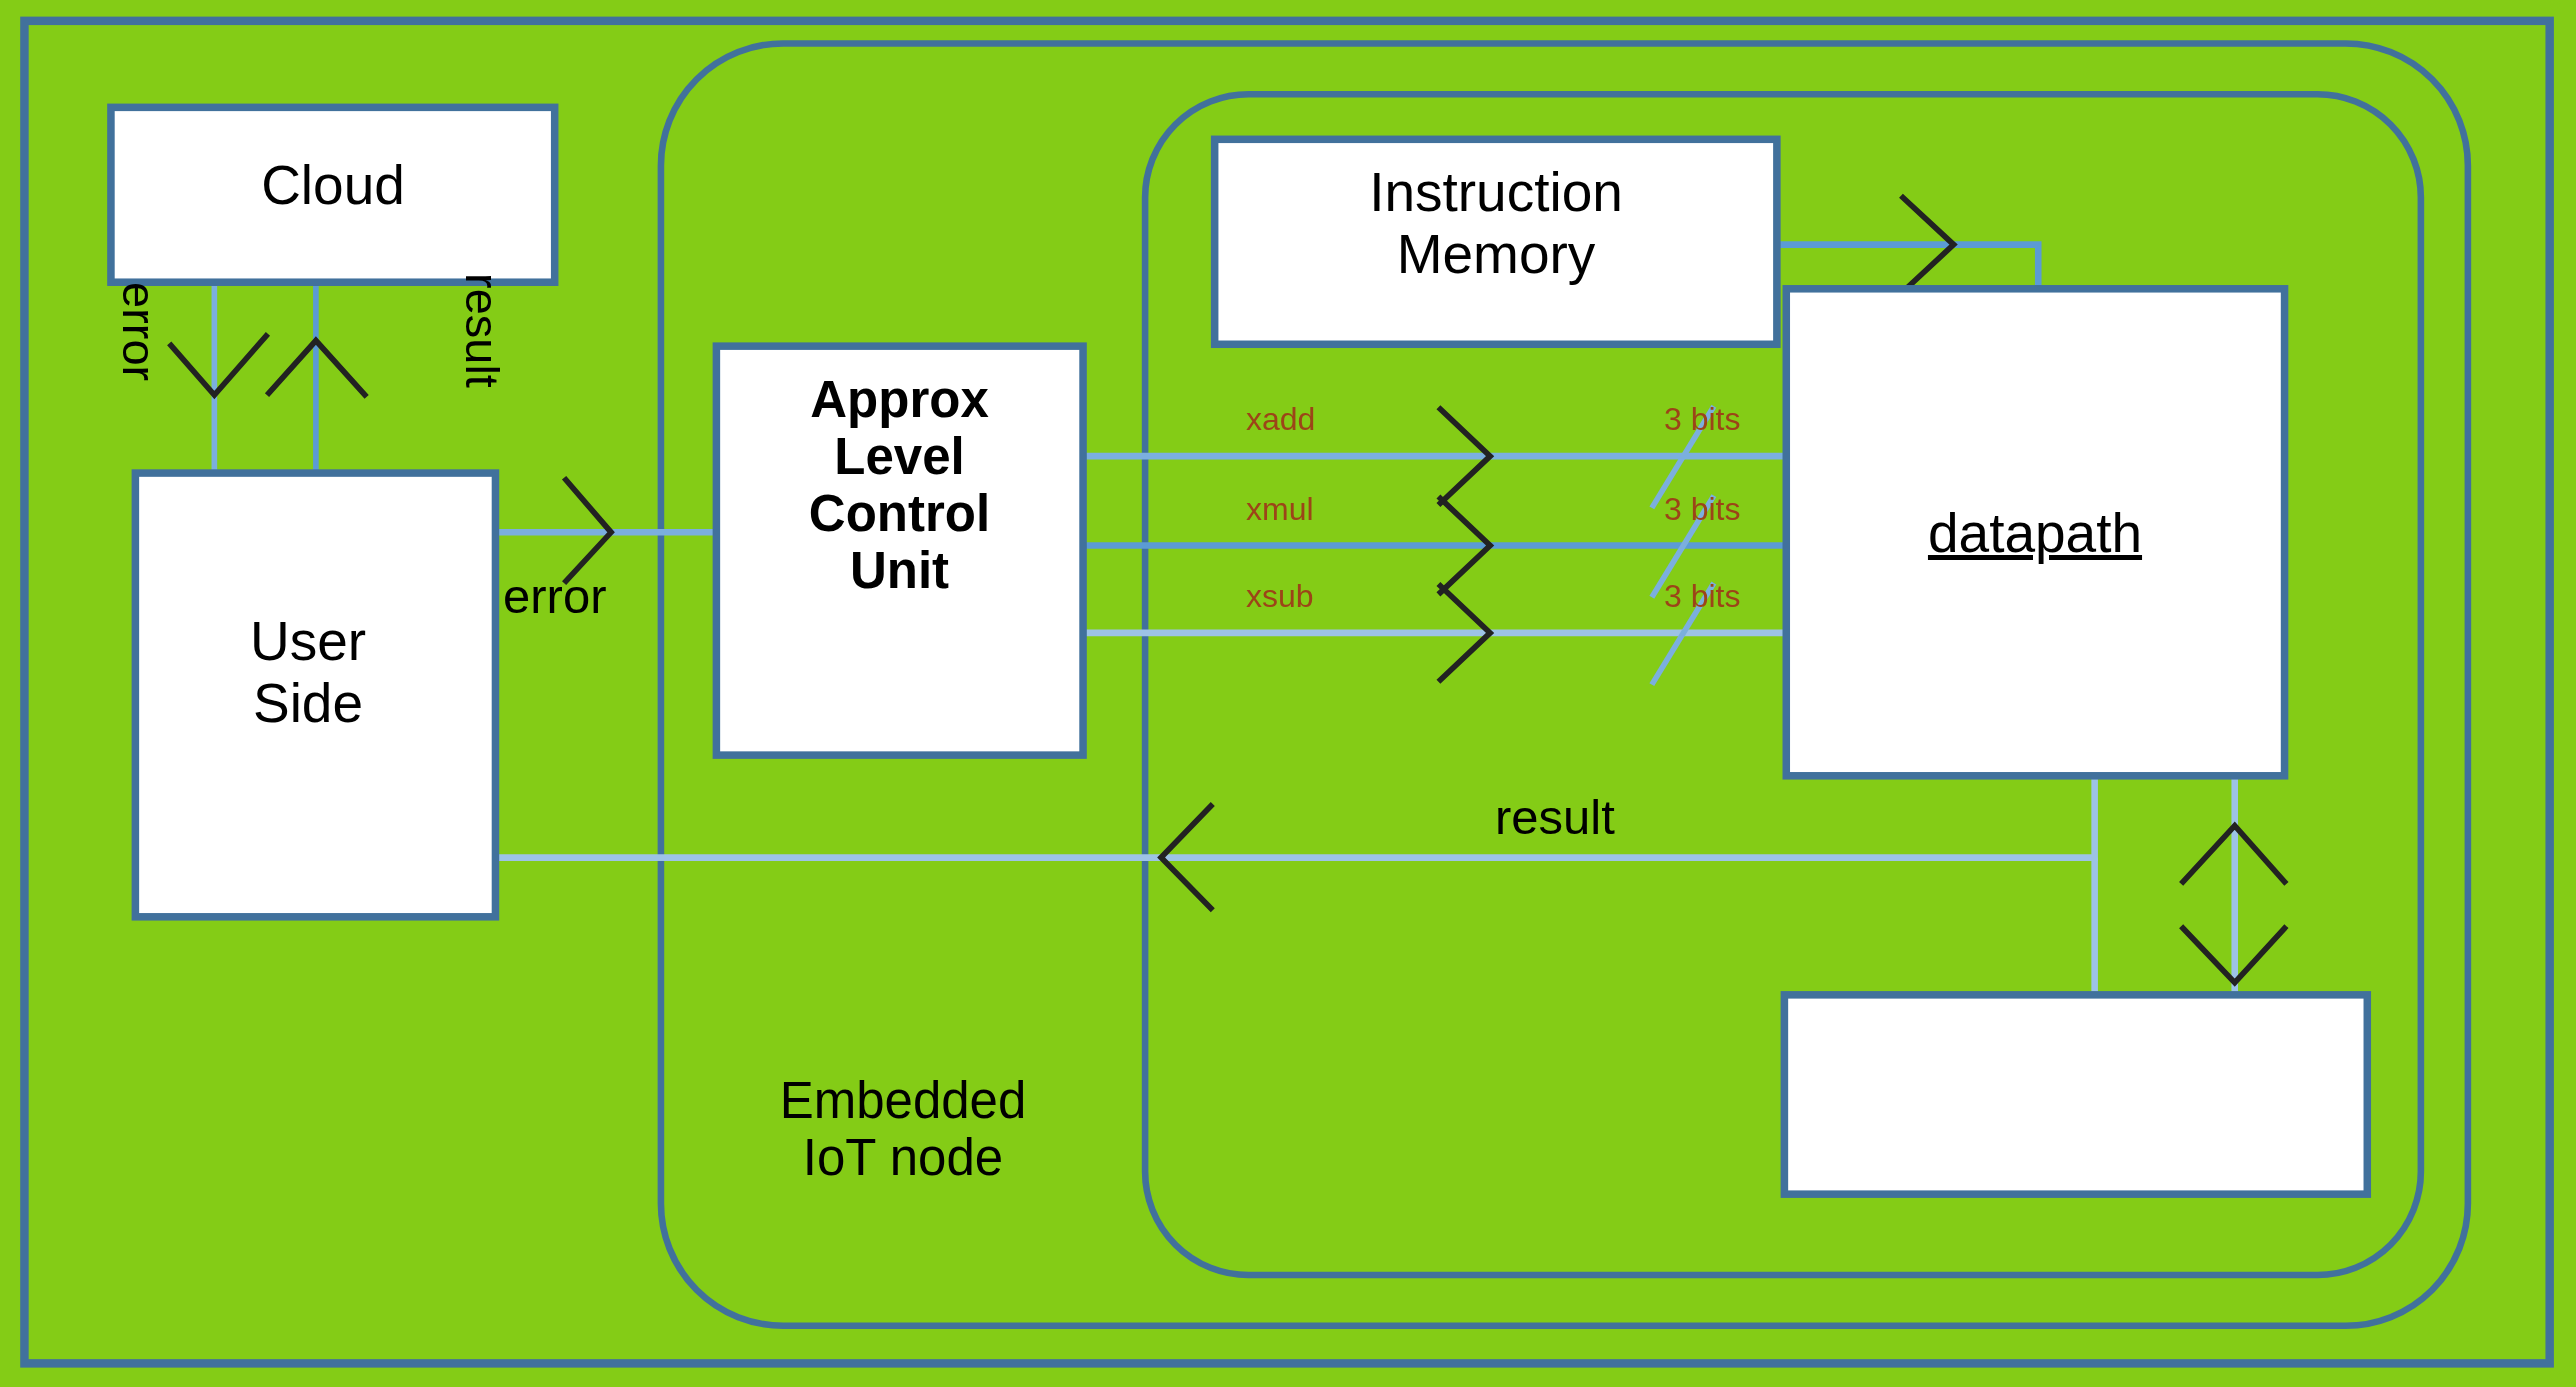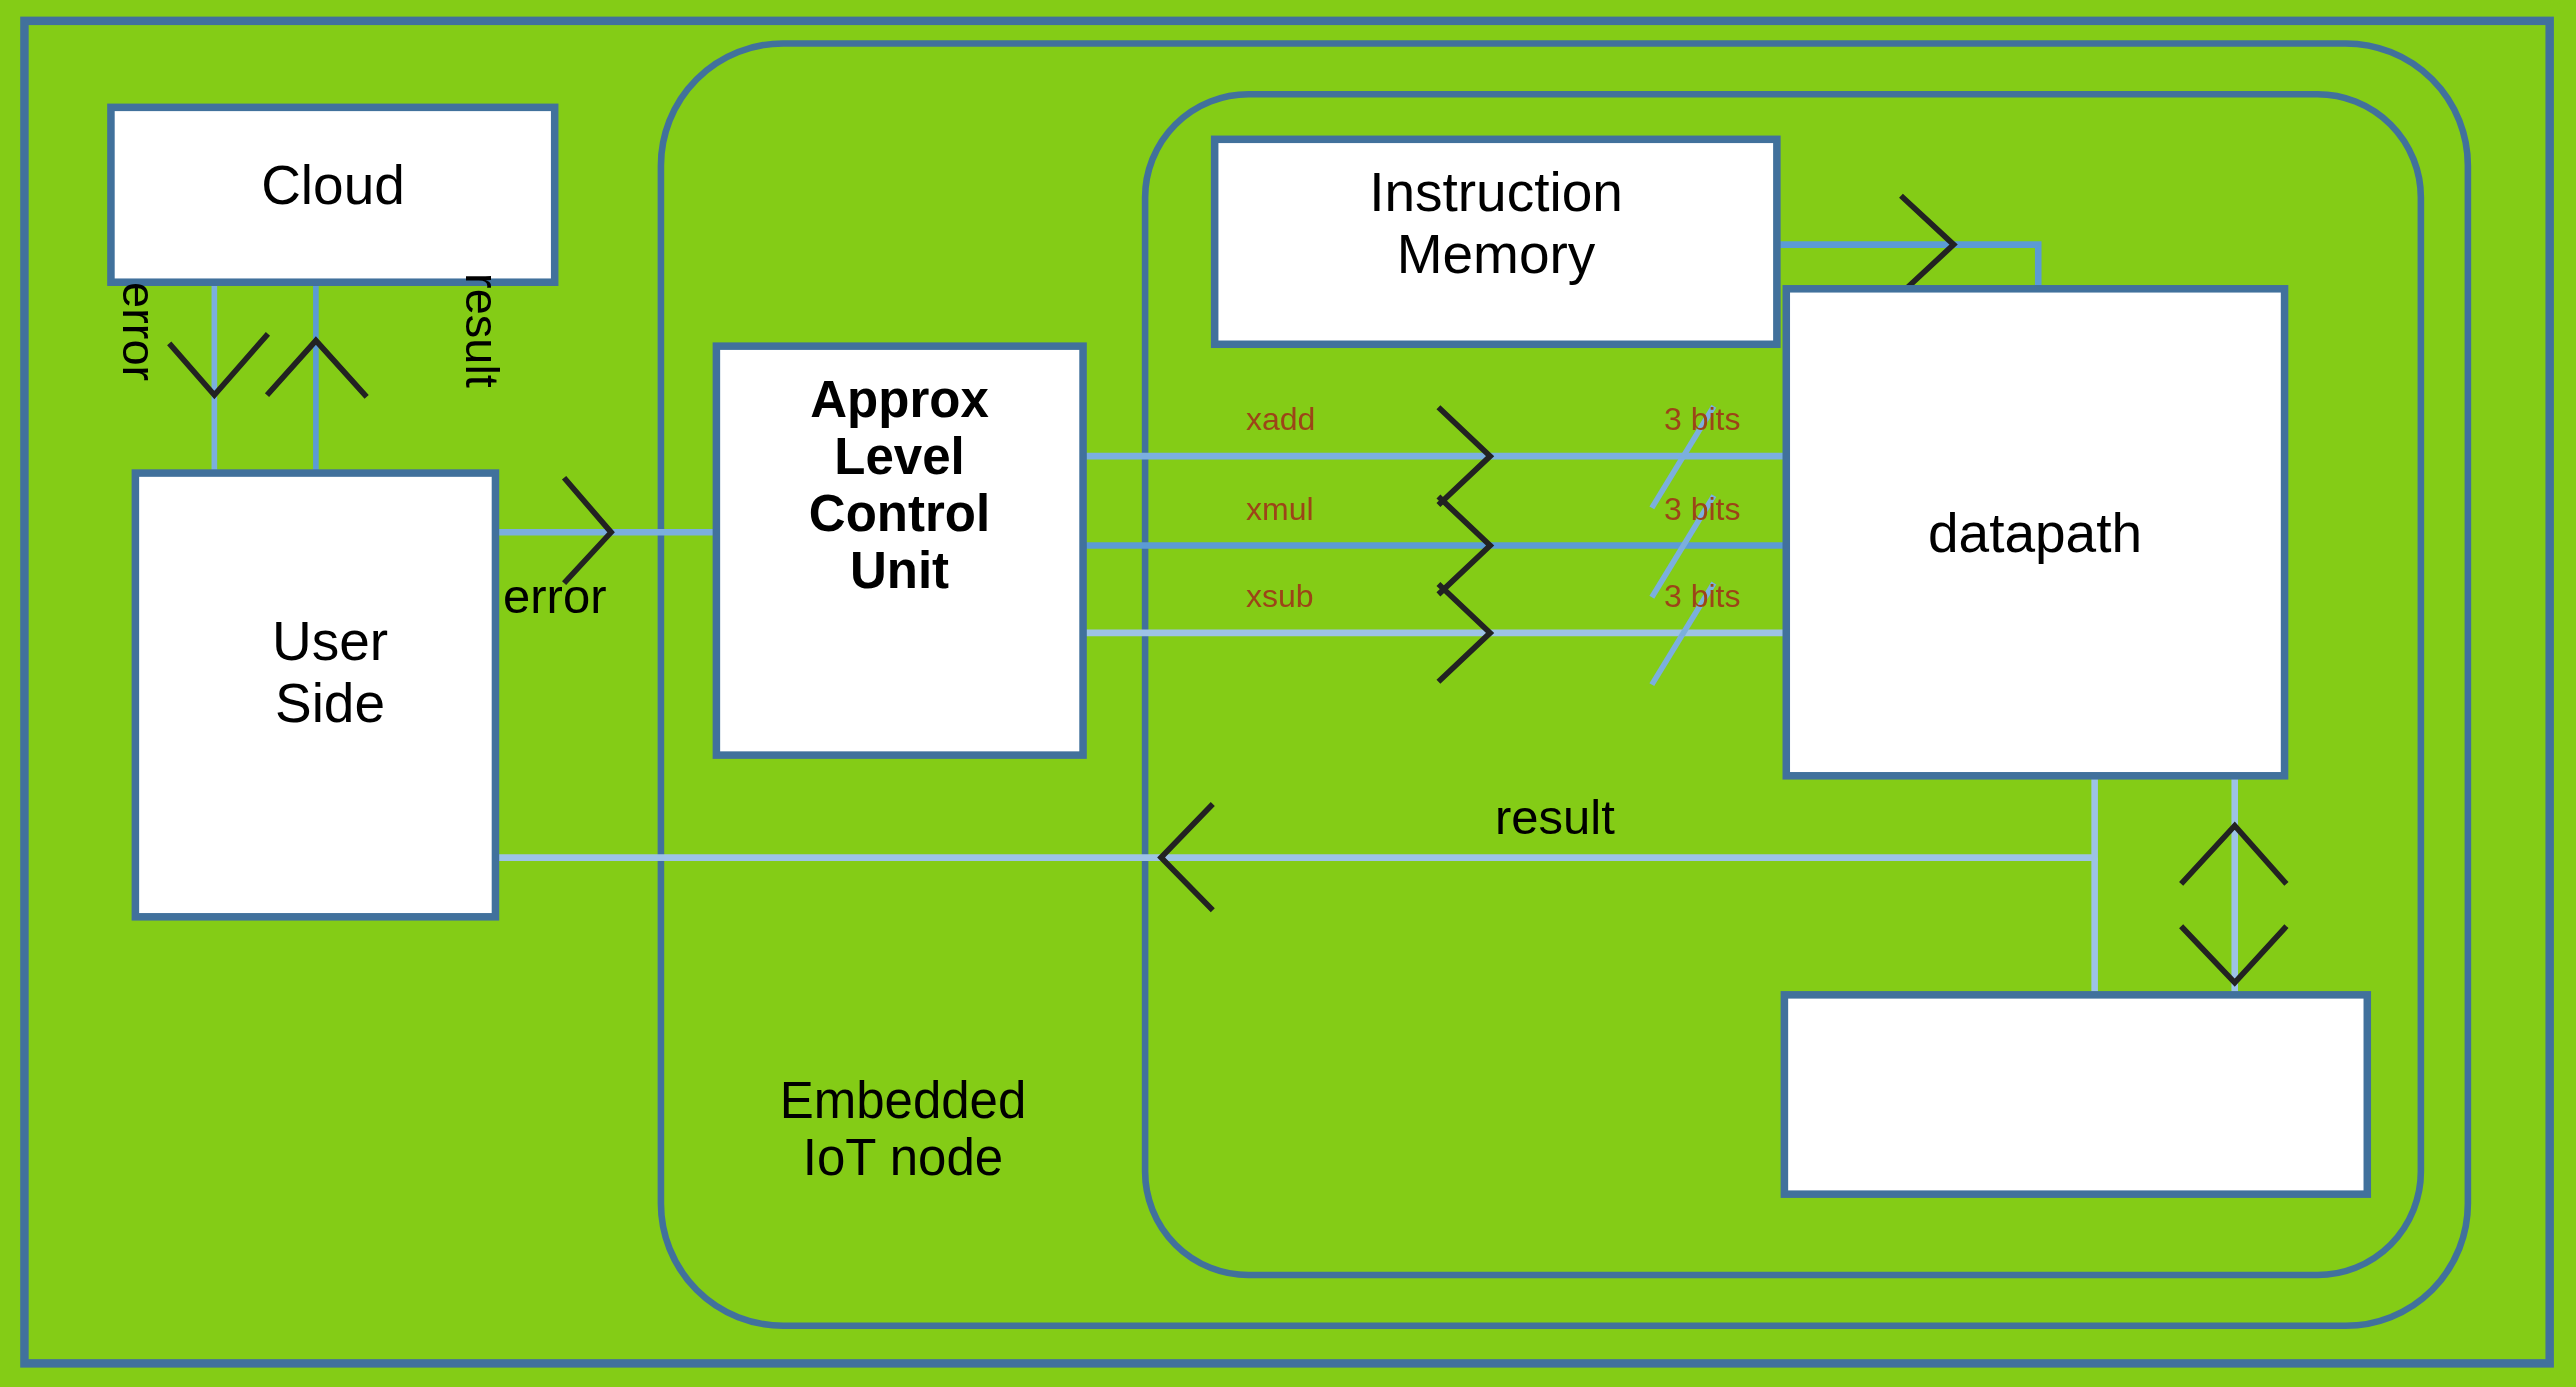--- a/index.html
+++ b/index.html
@@ -139,7 +139,7 @@
   <div class="lbl boxlabel" style="left:1215px; top:162px; width:562px;">Instruction
 Memory</div>
 
-  <div class="lbl boxlabel" style="left:1786px; top:503px; width:498px;">datapath</div>
+  <div class="lbl boxlabel" style="left:1786px; top:503px; width:498px;text-decoration:underline;">datapath</div>
 
 
   <div class="lbl vert-label" style="left:165px; top:282px; transform: rotate(90deg);">error</div>

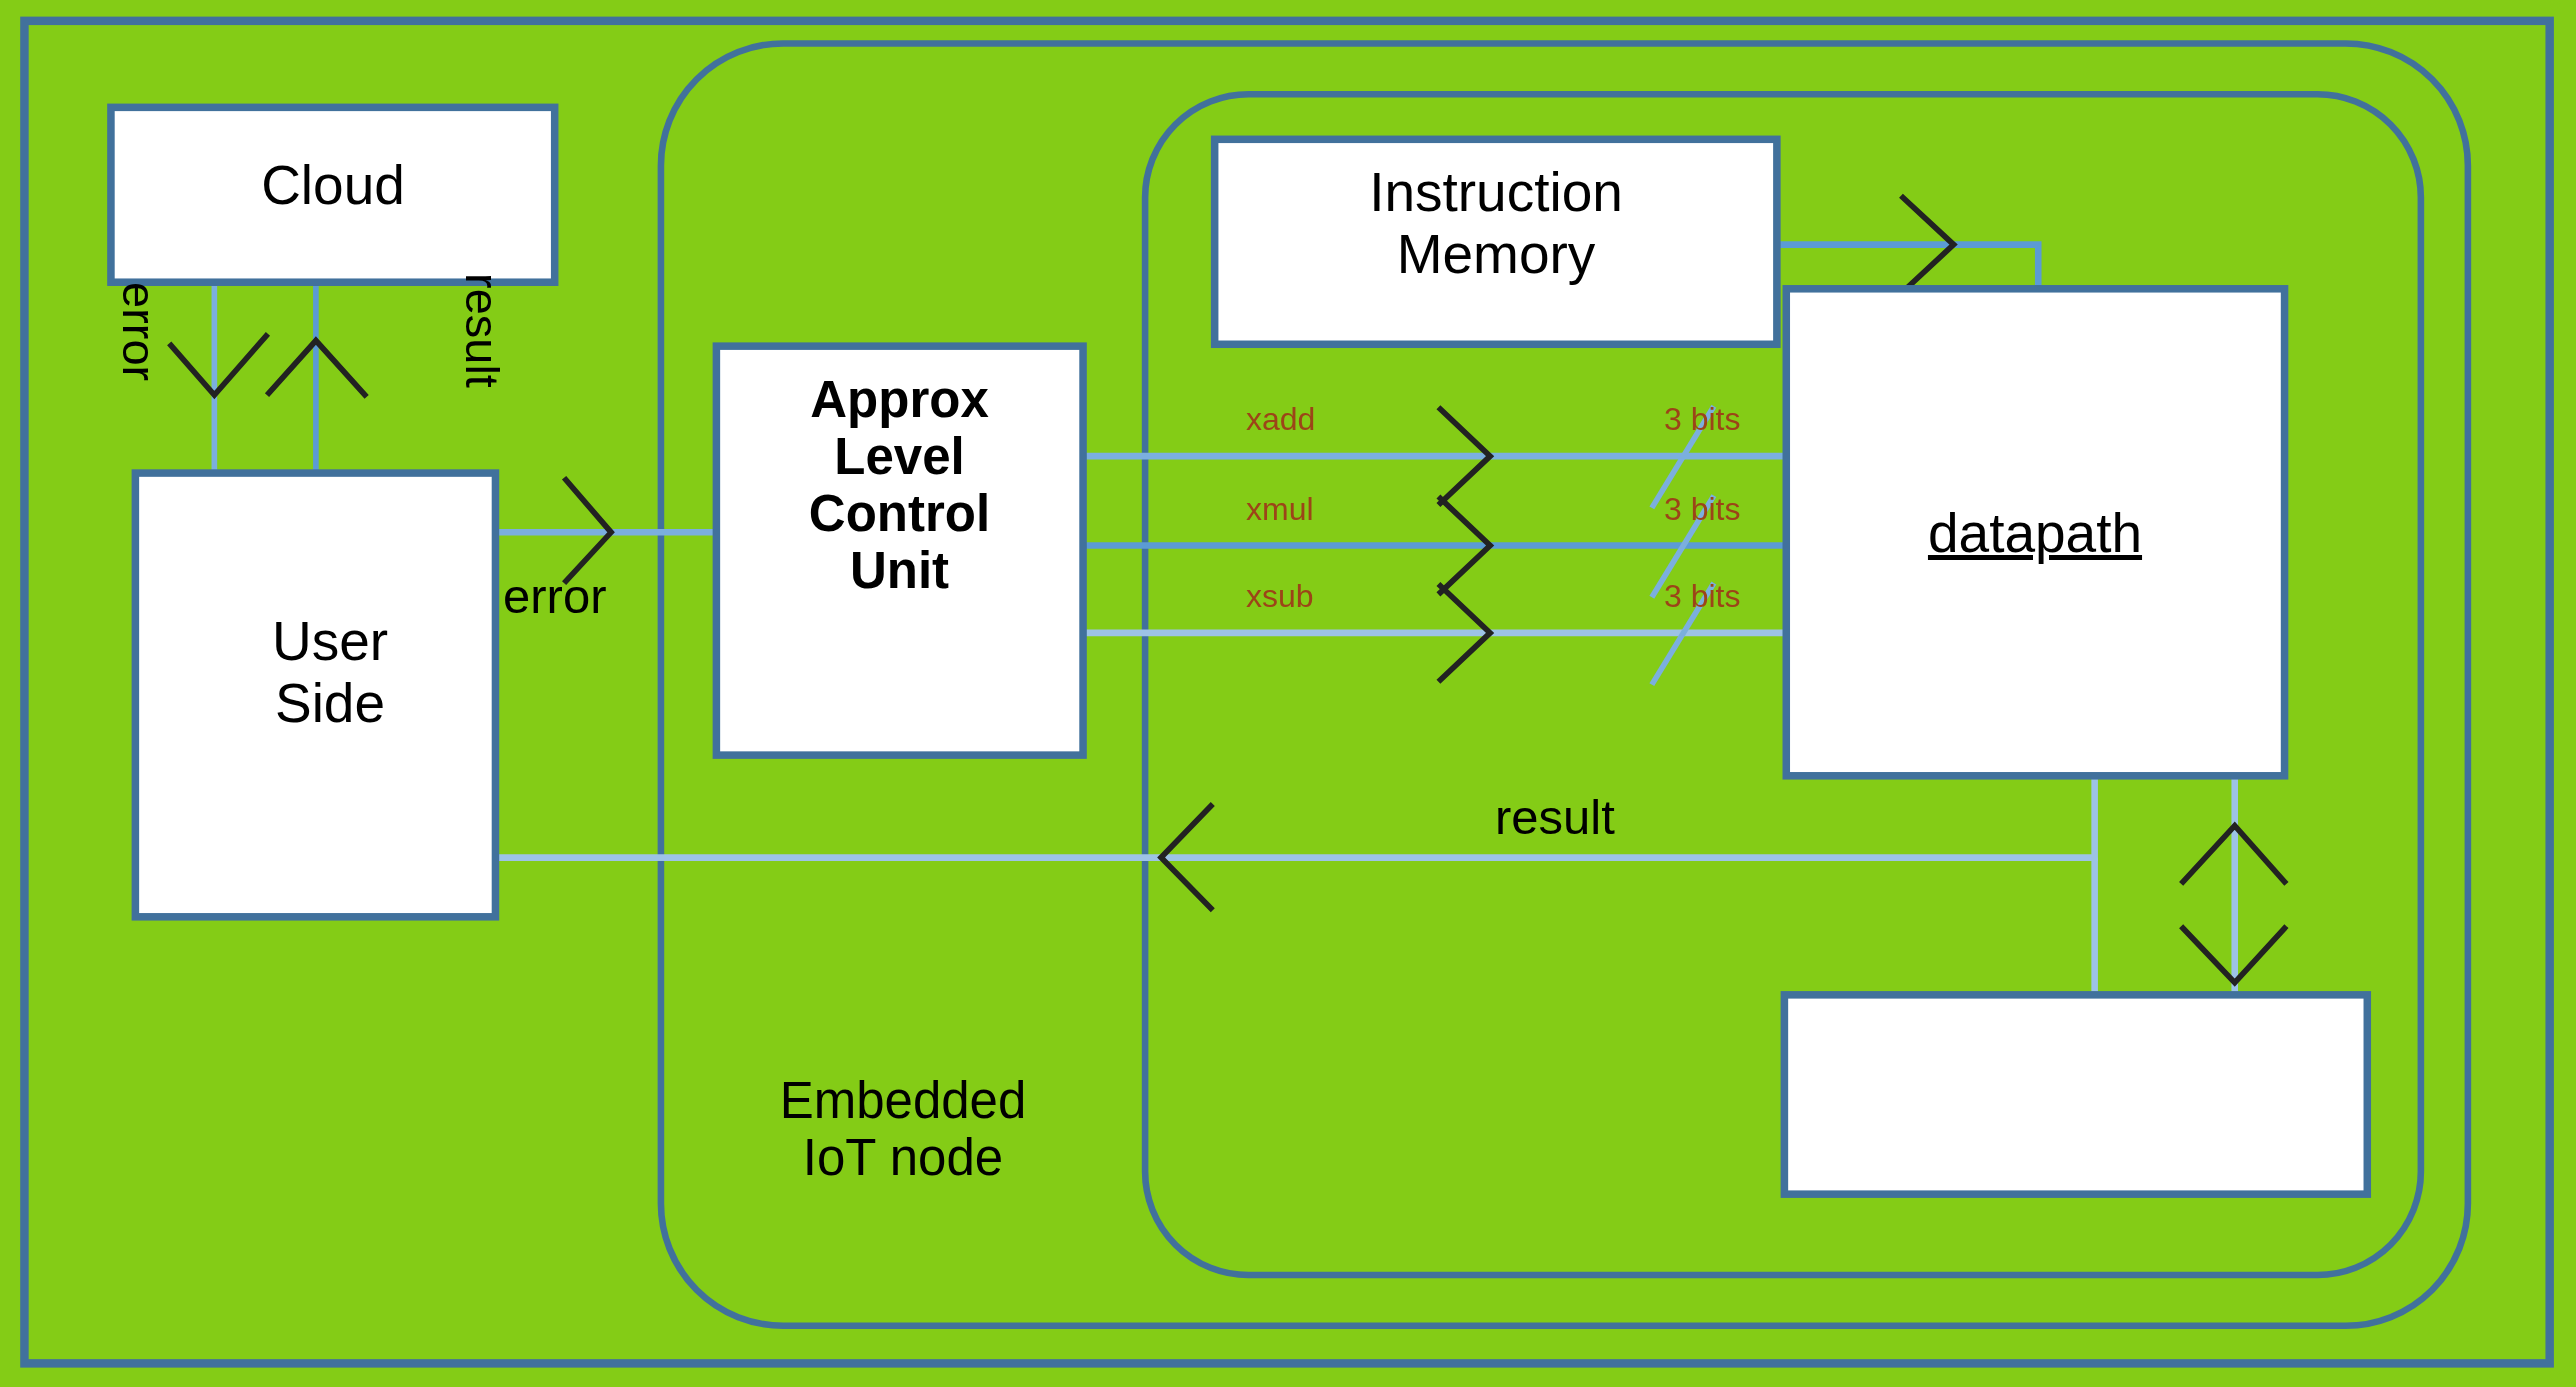--- a/index.html
+++ b/index.html
@@ -128,7 +128,7 @@
 
   <div class="lbl boxlabel" style="left:111px; top:155px; width:444px;">Cloud</div>
 
-  <div class="lbl boxlabel" style="left:150px; top:611px; width:360px;">User
+  <div class="lbl boxlabel" style="left:128px; top:611px; width:360px;">User
 Side</div>
 
   <div class="lbl boxlabel" style="left:716px; top:371px; width:367px; font-size:51px;font-weight:bold;">Approx

